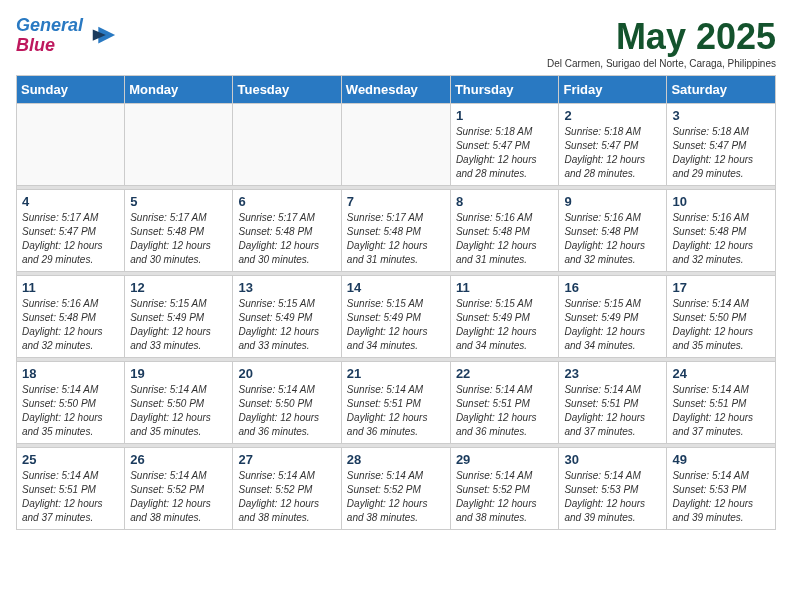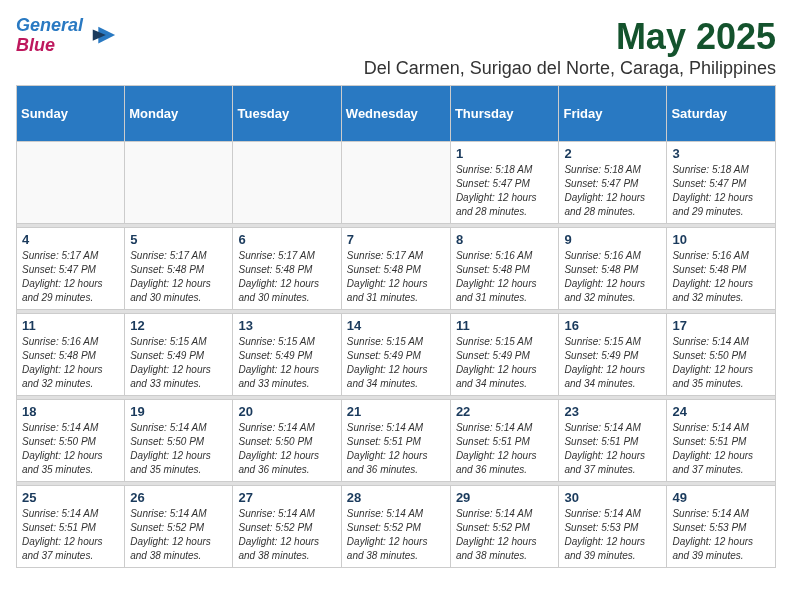--- a/index.html
+++ b/index.html
@@ -44,7 +44,7 @@
       color: #14532d;
     }
     .subtitle {
-      font-size: 18px;
+      font-size: 10px;
       color: #333;
     }
     .calendar {

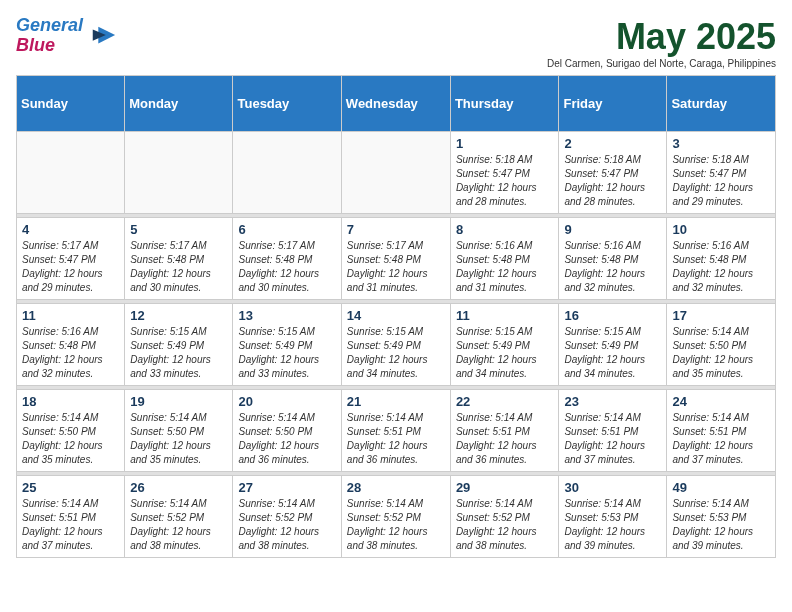--- a/index.html
+++ b/index.html
@@ -57,7 +57,7 @@
       color: #fff;
       font-size: 13px;
       font-weight: bold;
-      padding: 20px 4px;
+      padding: 6px 4px;
       text-align: left;
       border: 1px solid #ccc;
     }

